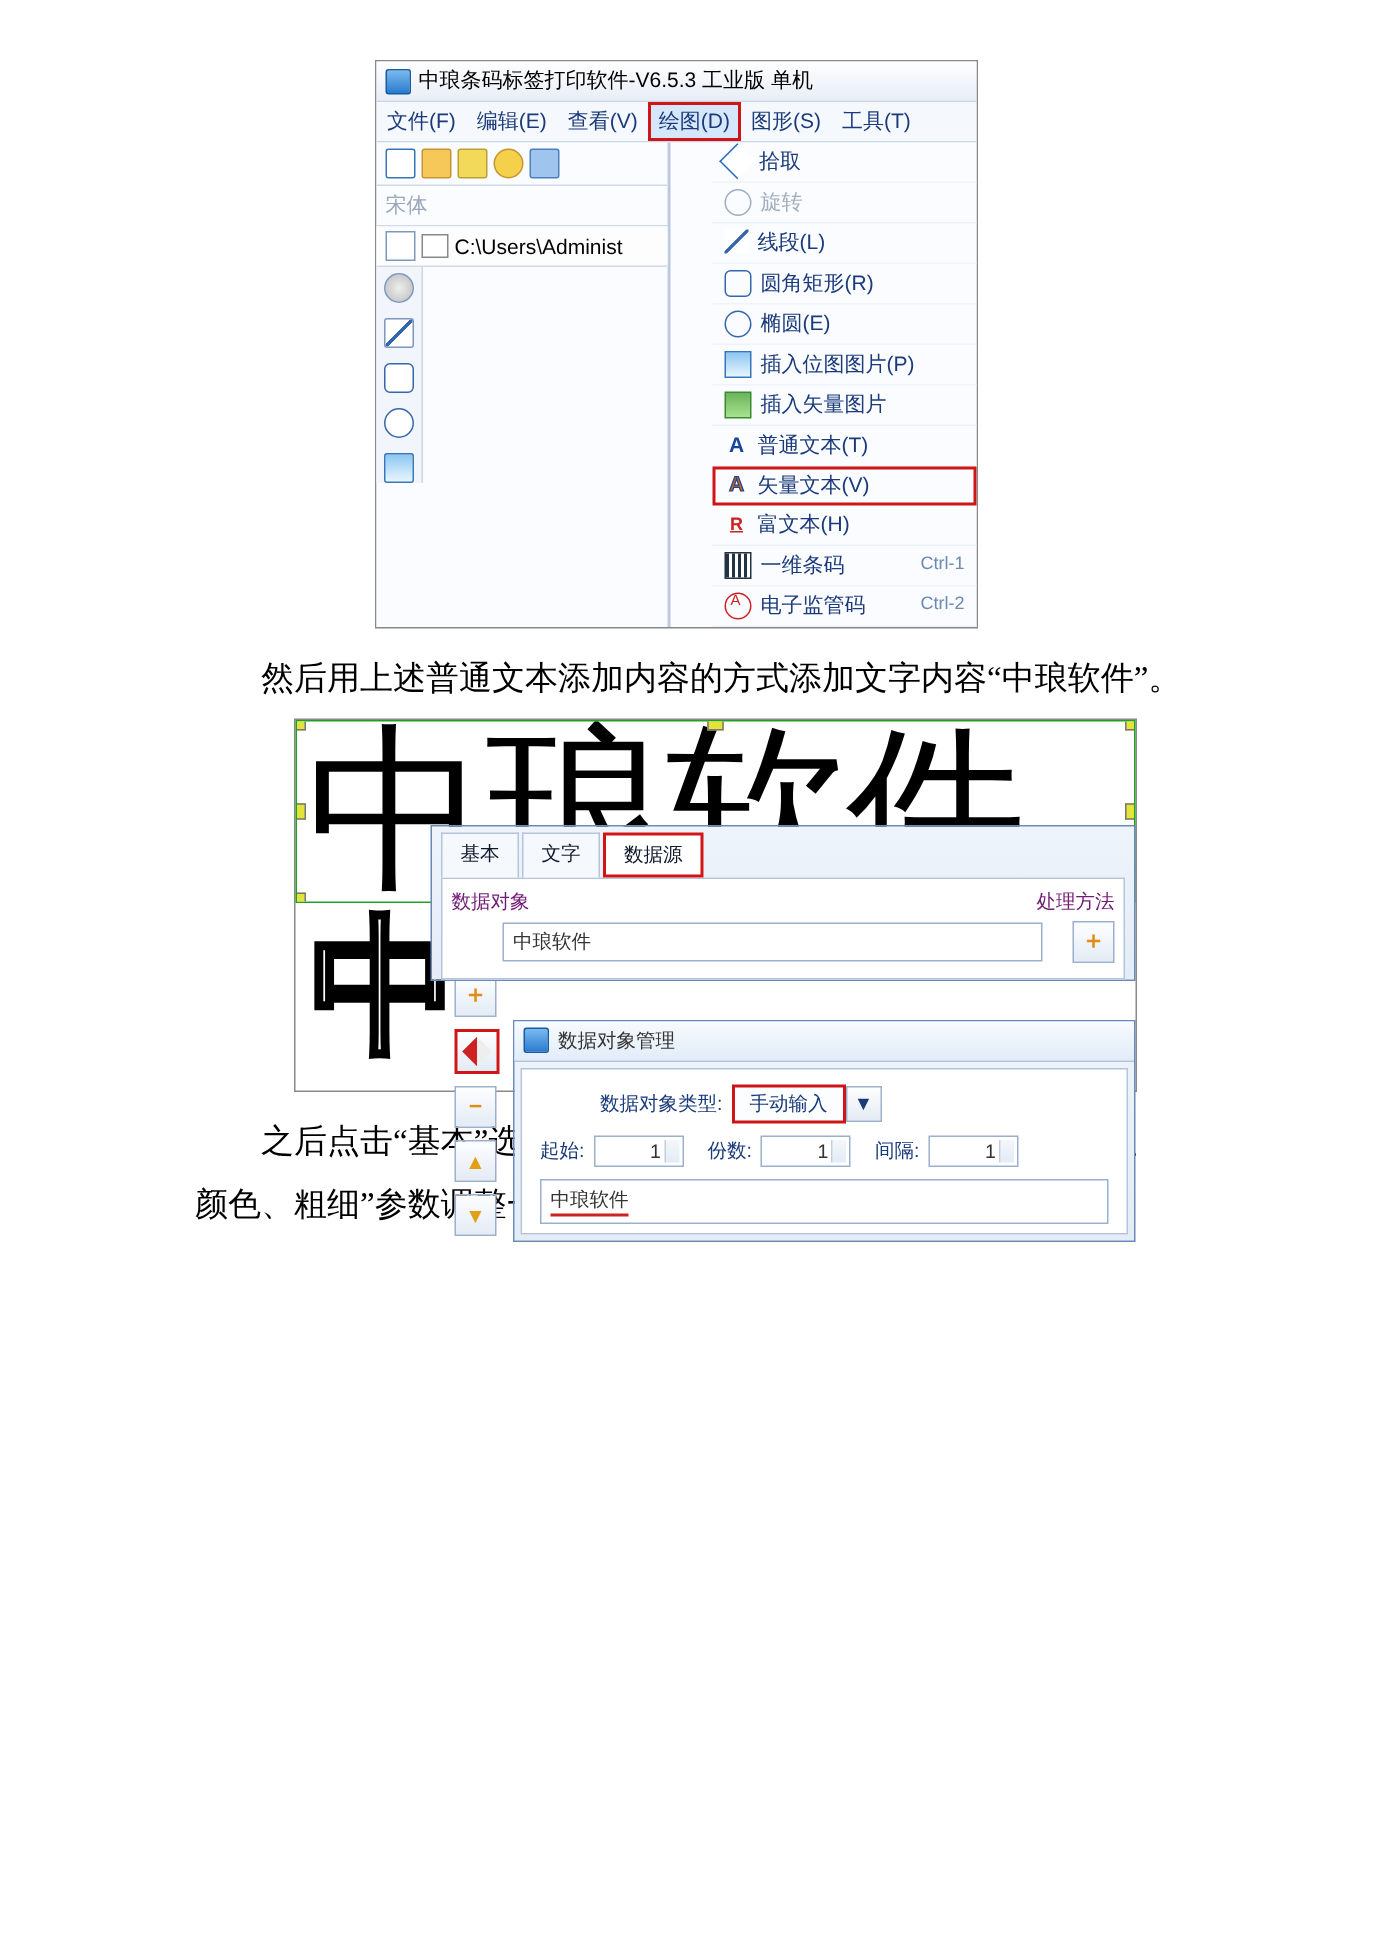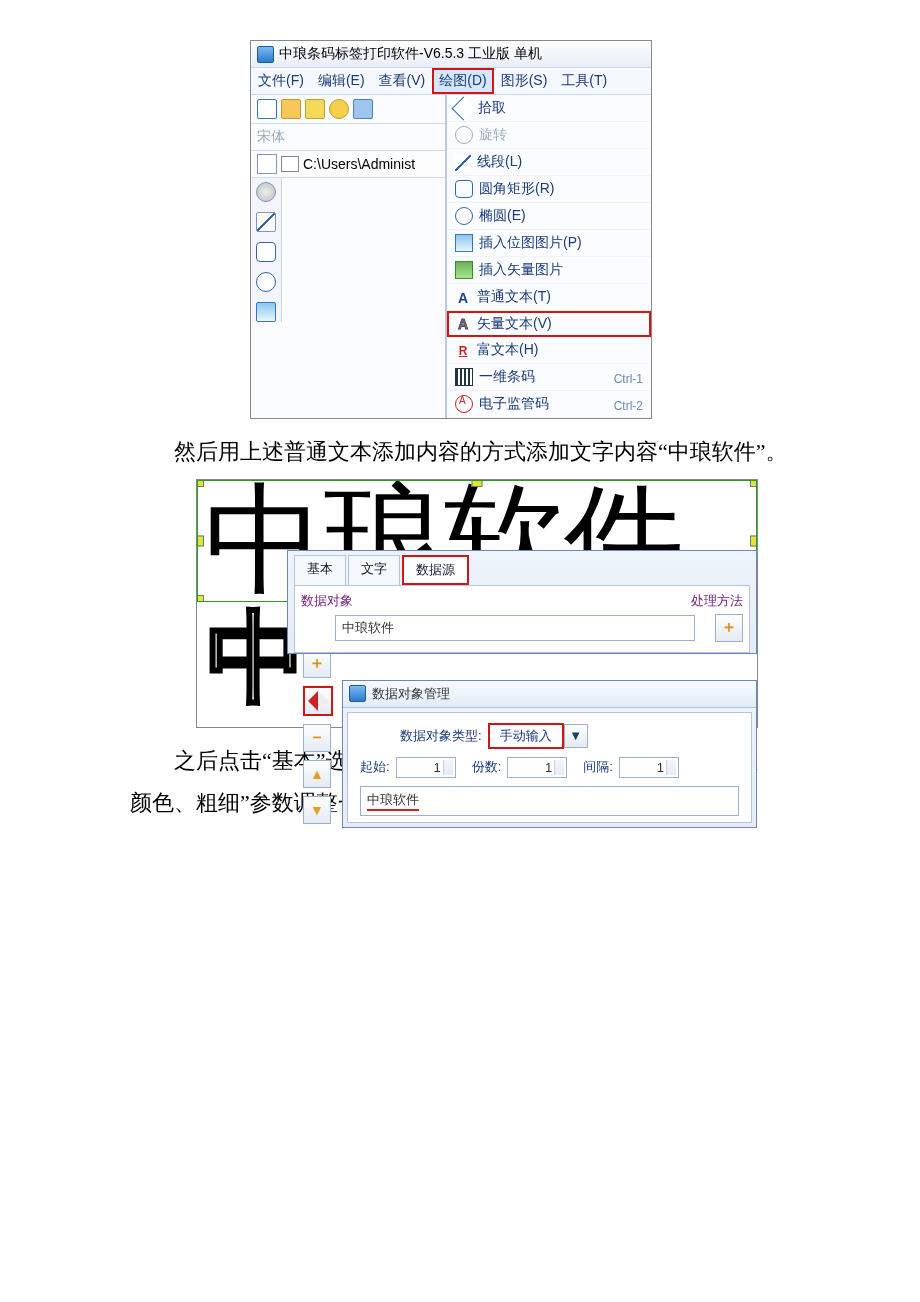--- a/index.html
+++ b/index.html
@@ -156,11 +156,12 @@
   }
   .dd-item {
     display: flex;
-    align-items: flex-end;
+    align-items: flex-start;
     gap: 6px;
     padding: 4px 8px;
     color: #1a3a7a;
     border-bottom: 1px solid #eef3fa;
+    margin-left: 28px;
   }
   .dd-item .shortcut {
     margin-left: auto;

